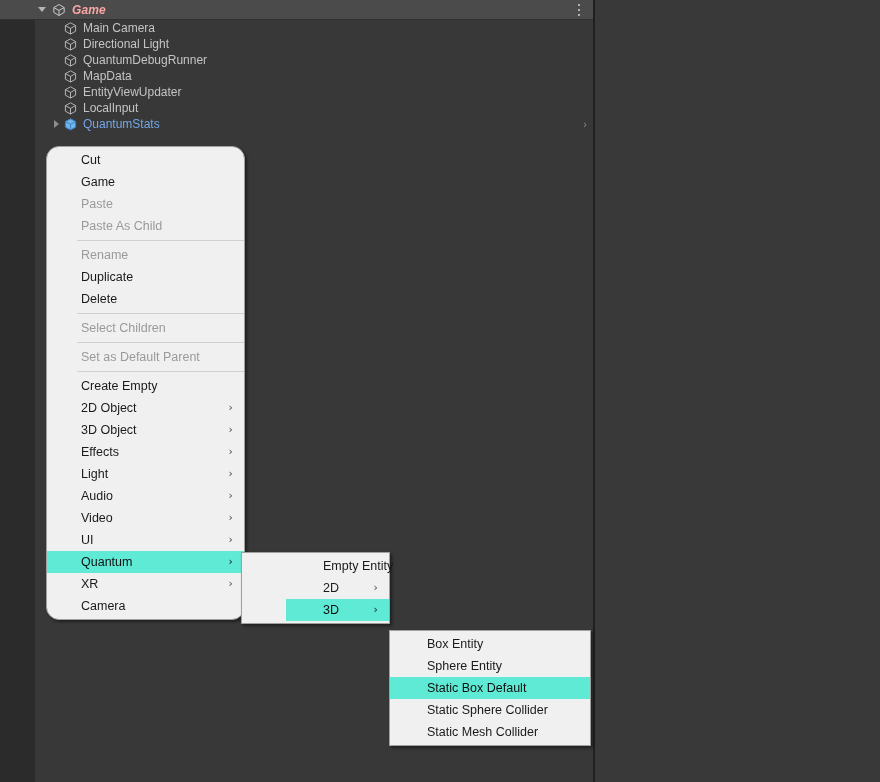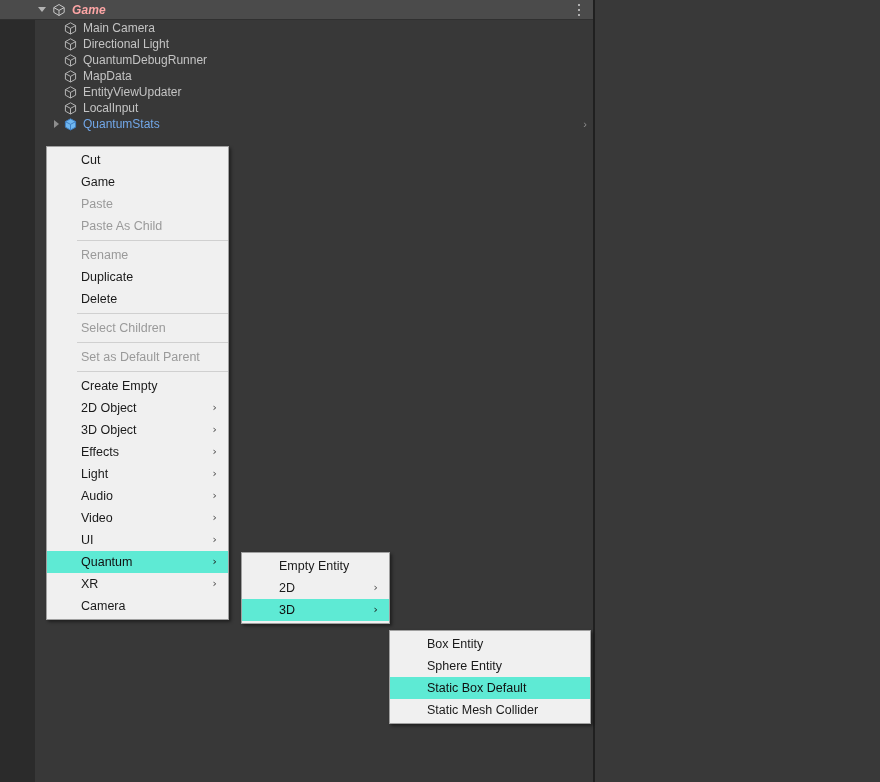--- a/index.html
+++ b/index.html
@@ -188,7 +188,7 @@
     margin: 3px 0 3px 30px;
   }
 
-  #menu-root   { left: 46px;  top: 146px; width: 183px; }
+  #menu-root   { left: 46px;  top: 146px; width: 199px; border-radius: 13px; }
   #menu-quantum{ left: 241px; top: 552px; width: 149px; }
   #menu-3d     { left: 389px; top: 596px; width: 202px; margin-top: 34px; }
   #menu-3d .ctx-item { padding-left: 37px; }

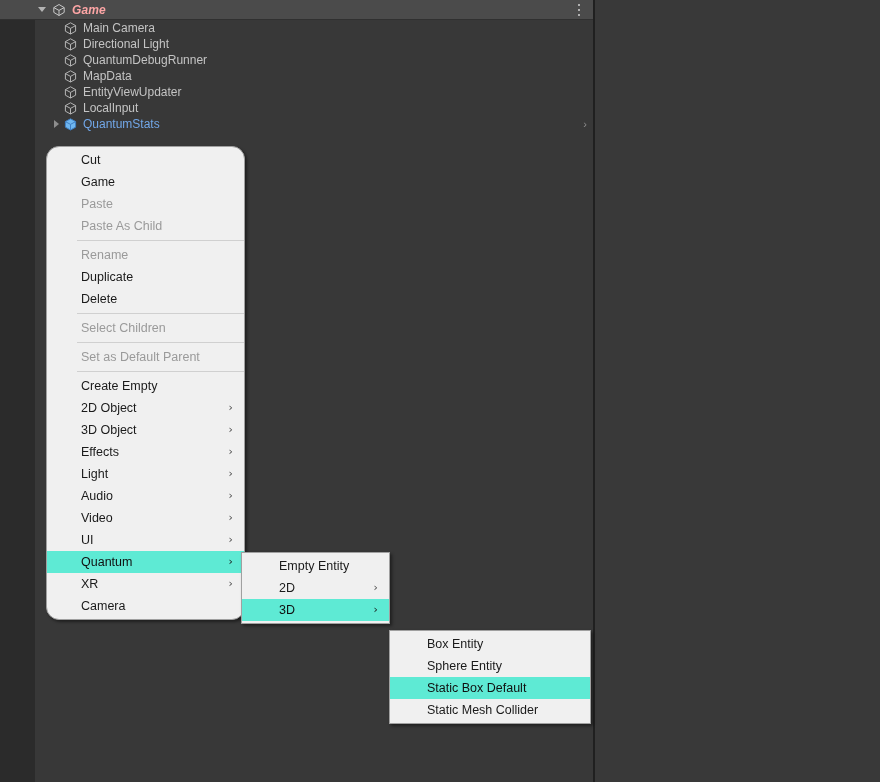--- a/index.html
+++ b/index.html
@@ -189,7 +189,7 @@
   }
 
   #menu-root   { left: 46px;  top: 146px; width: 199px; border-radius: 13px; }
-  #menu-quantum{ left: 241px; top: 552px; width: 149px; }
+  #menu-quantum{ left: 241px; top: 552px; width: 149px; padding-left: 44px; }
   #menu-3d     { left: 389px; top: 596px; width: 202px; margin-top: 34px; }
   #menu-3d .ctx-item { padding-left: 37px; }
   #menu-quantum .ctx-item { padding-left: 37px; }

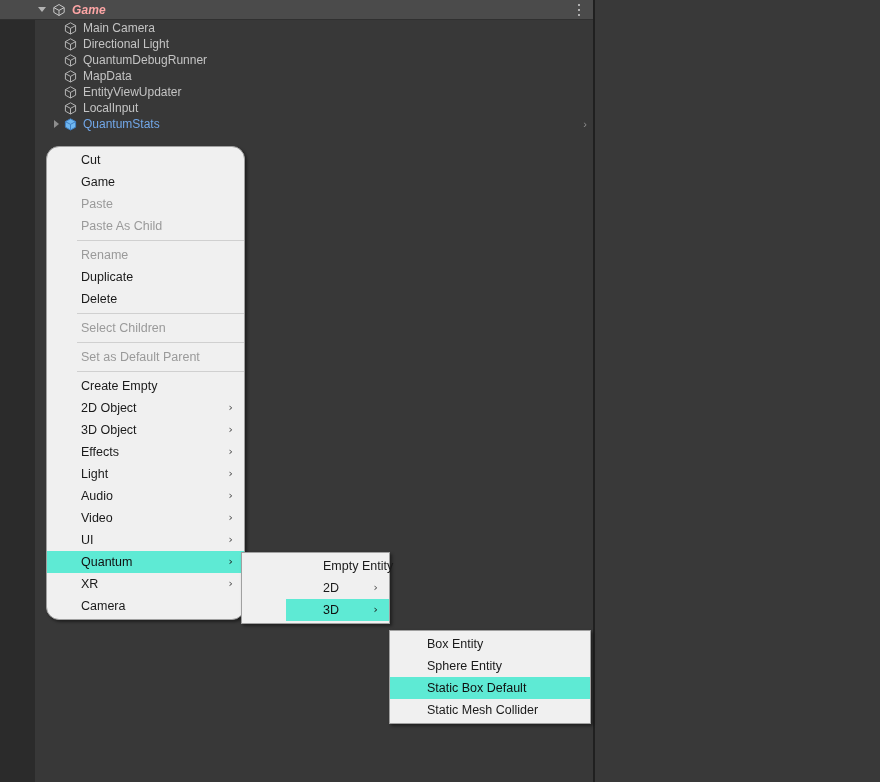--- a/index.html
+++ b/index.html
@@ -399,6 +399,9 @@
         <span>Static Box Default</span>
       </div>
       <div class="ctx-item">
+        <span>Static Sphere Collider</span>
+      </div>
+      <div class="ctx-item">
         <span>Static Mesh Collider</span>
       </div>
     </div>

